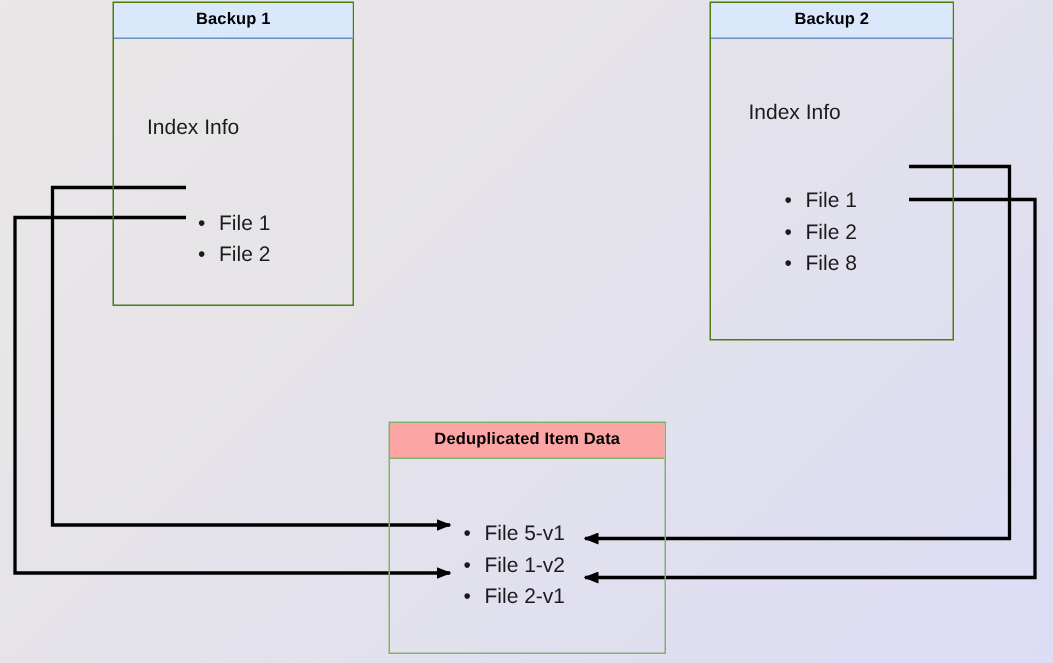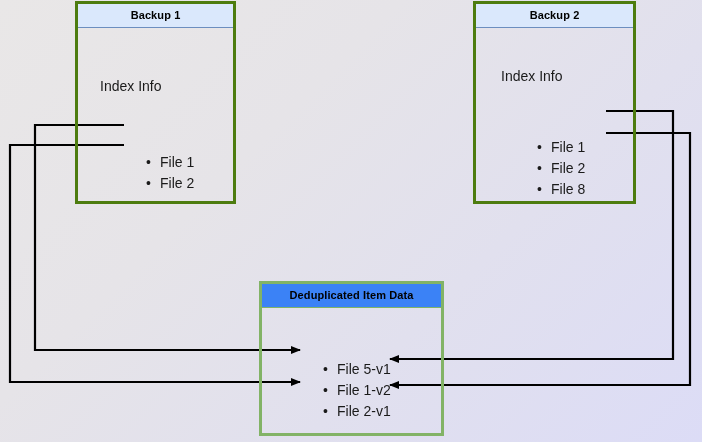--- a/index.html
+++ b/index.html
@@ -29,7 +29,7 @@
   .node {
     position: absolute;
     box-sizing: border-box;
-    border: 3px solid #4d7c0f;
+    border: 1px solid #4d7c0f;
     background: transparent;
   }
   .node.green {

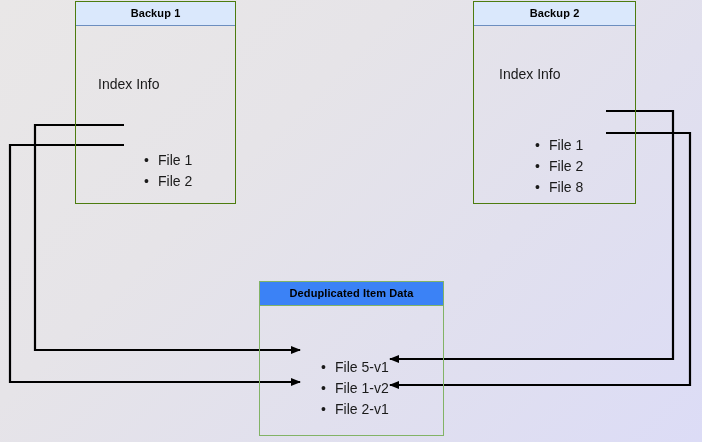--- a/index.html
+++ b/index.html
@@ -117,7 +117,7 @@
     </div>
   </div>
 
-  <div class="node" style="left:473px; top:1px; width:163px; height:203px;">
+  <div class="node" style="left:473px; top:1px; width:163px; height:226px;">
     <div class="node-header">Backup 2</div>
     <div class="node-body">
       <div class="index-label" style="left:25px; top:40px;">Index Info</div>

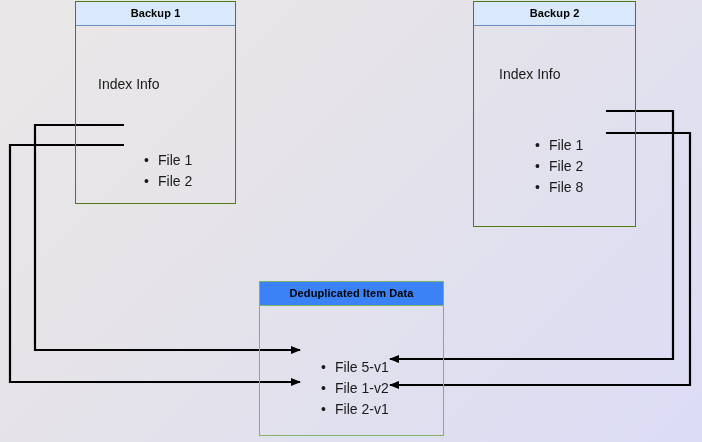--- a/index.html
+++ b/index.html
@@ -64,7 +64,7 @@
   }
   .file-list {
     position: absolute;
-    margin: 16px;
+    margin: 4px;
     padding: 0;
     list-style: none;
   }

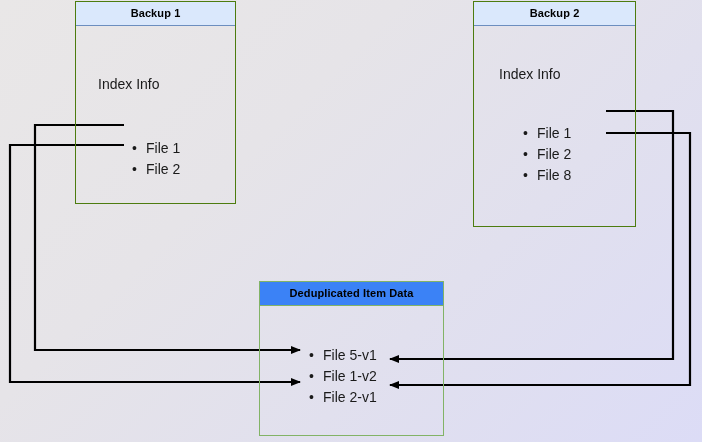--- a/index.html
+++ b/index.html
@@ -48,7 +48,7 @@
     letter-spacing: .1px;
   }
   .node.green .node-header {
-    background: #3b82f6;
+    background: #fca5a5;
     border-bottom-color: #82b366;
     text-align: center;
   }

